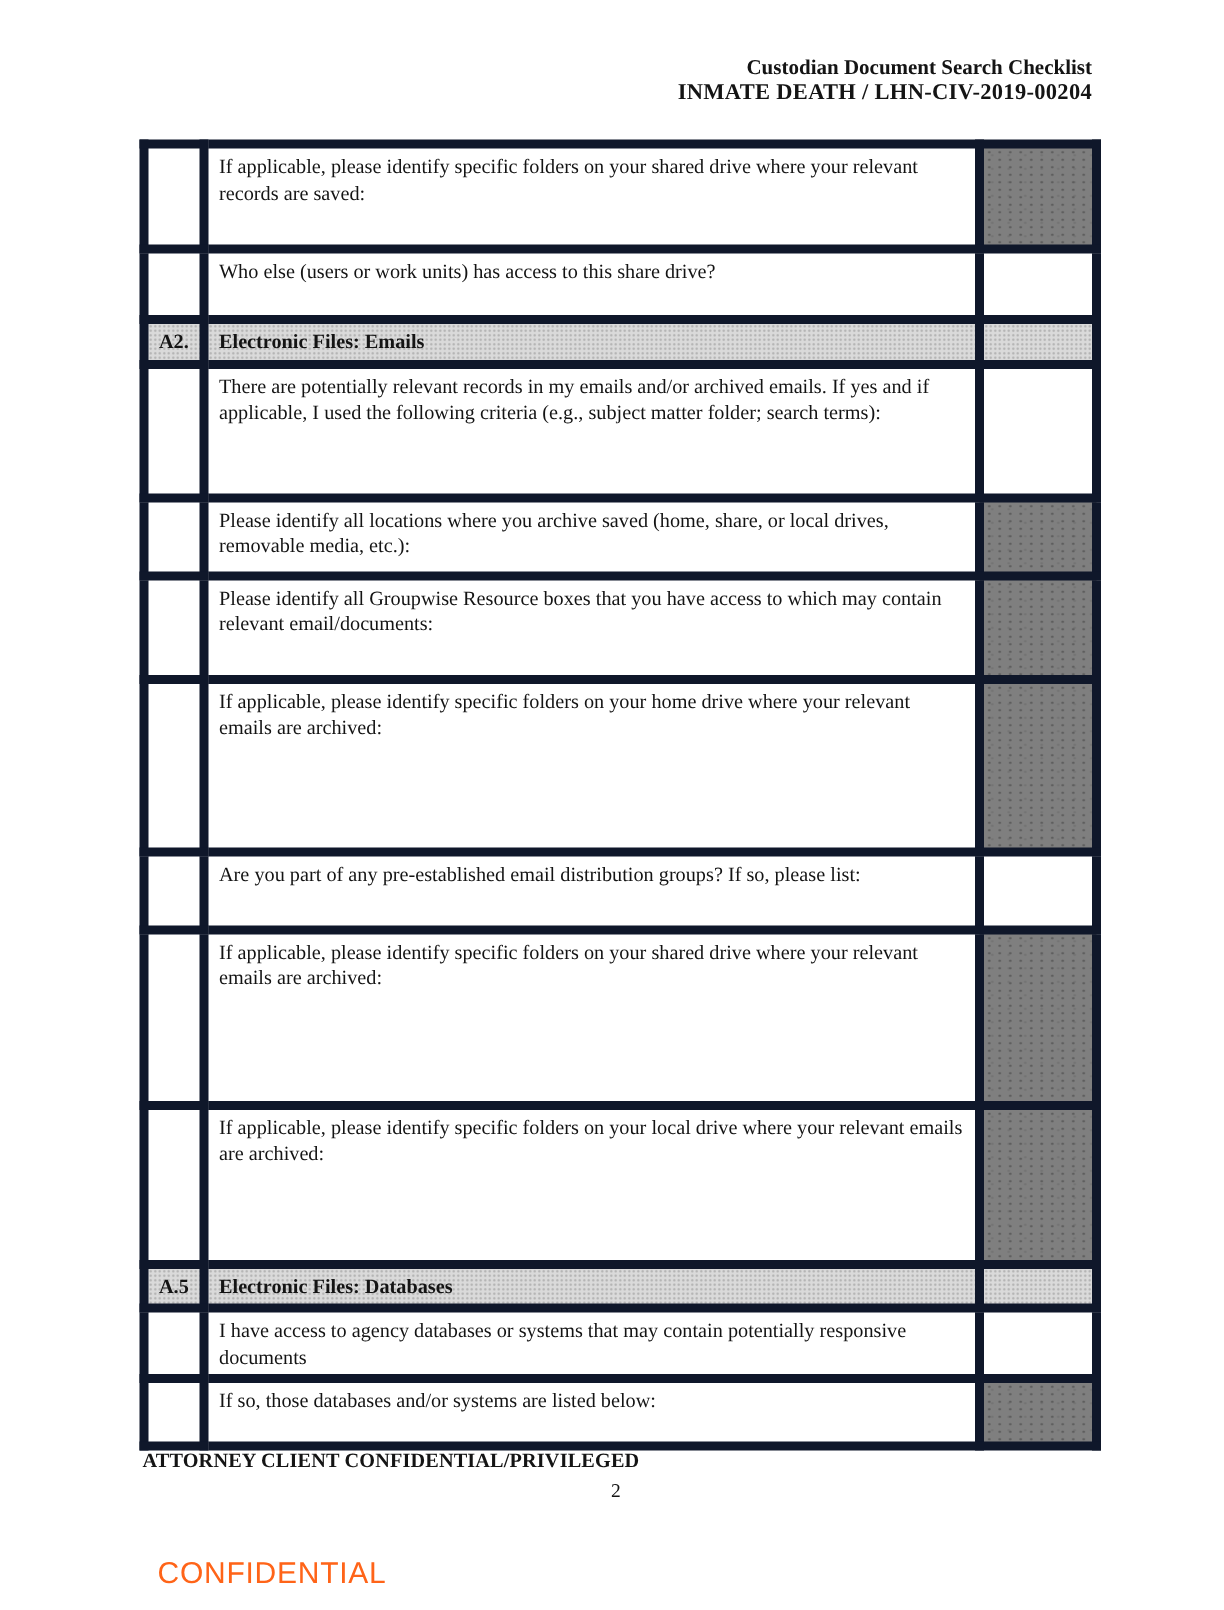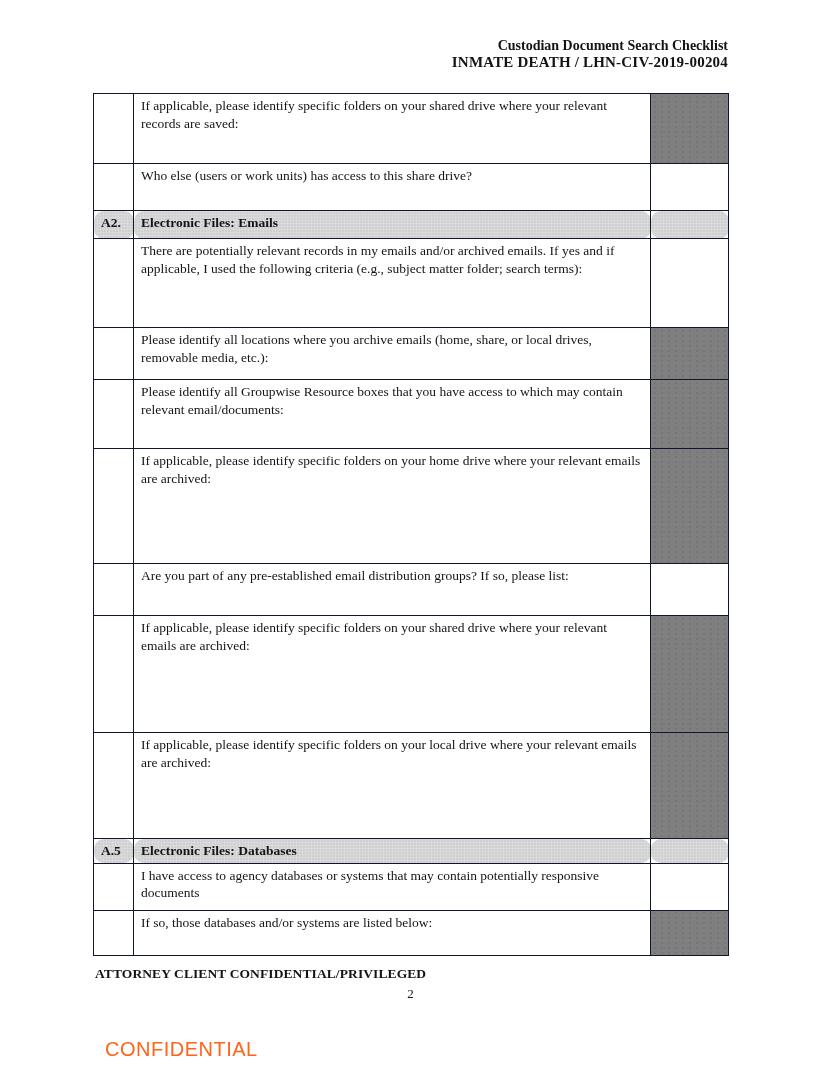--- a/index.html
+++ b/index.html
@@ -35,7 +35,7 @@
     table-layout: fixed;
   }
   table.checklist td {
-    border: 1px solid #0f172a;
+    border: 6px solid #0f172a;
     vertical-align: top;
     padding: 3px 8px 3px 7px;
     font-size: 13.5px;

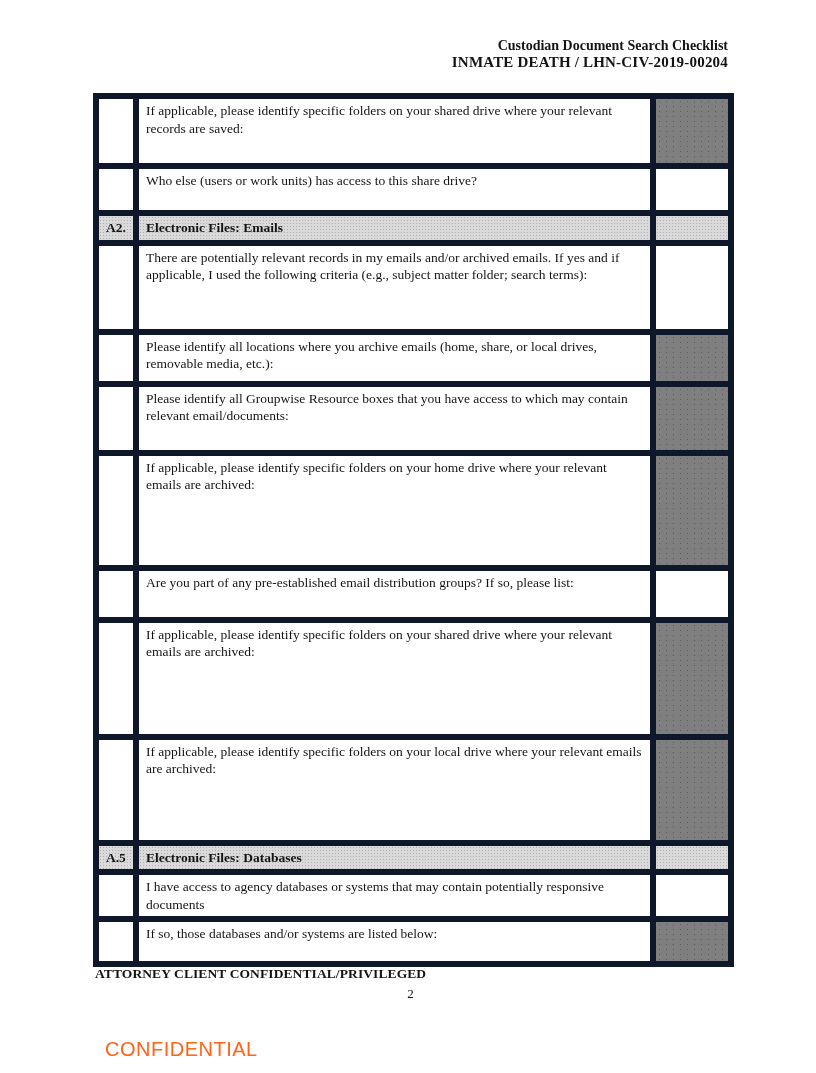--- a/index.html
+++ b/index.html
@@ -142,7 +142,7 @@
       </tr>
       <tr style="height:52px">
         <td class="label-cell"></td>
-        <td class="q-cell">Please identify all locations where you archive emails (home, share, or local drives, removable media, etc.):</td>
+        <td class="q-cell">Please identify all locations where you archive saved (home, share, or local drives, removable media, etc.):</td>
         <td class="answer-cell redacted"></td>
       </tr>
       <tr style="height:69px">

